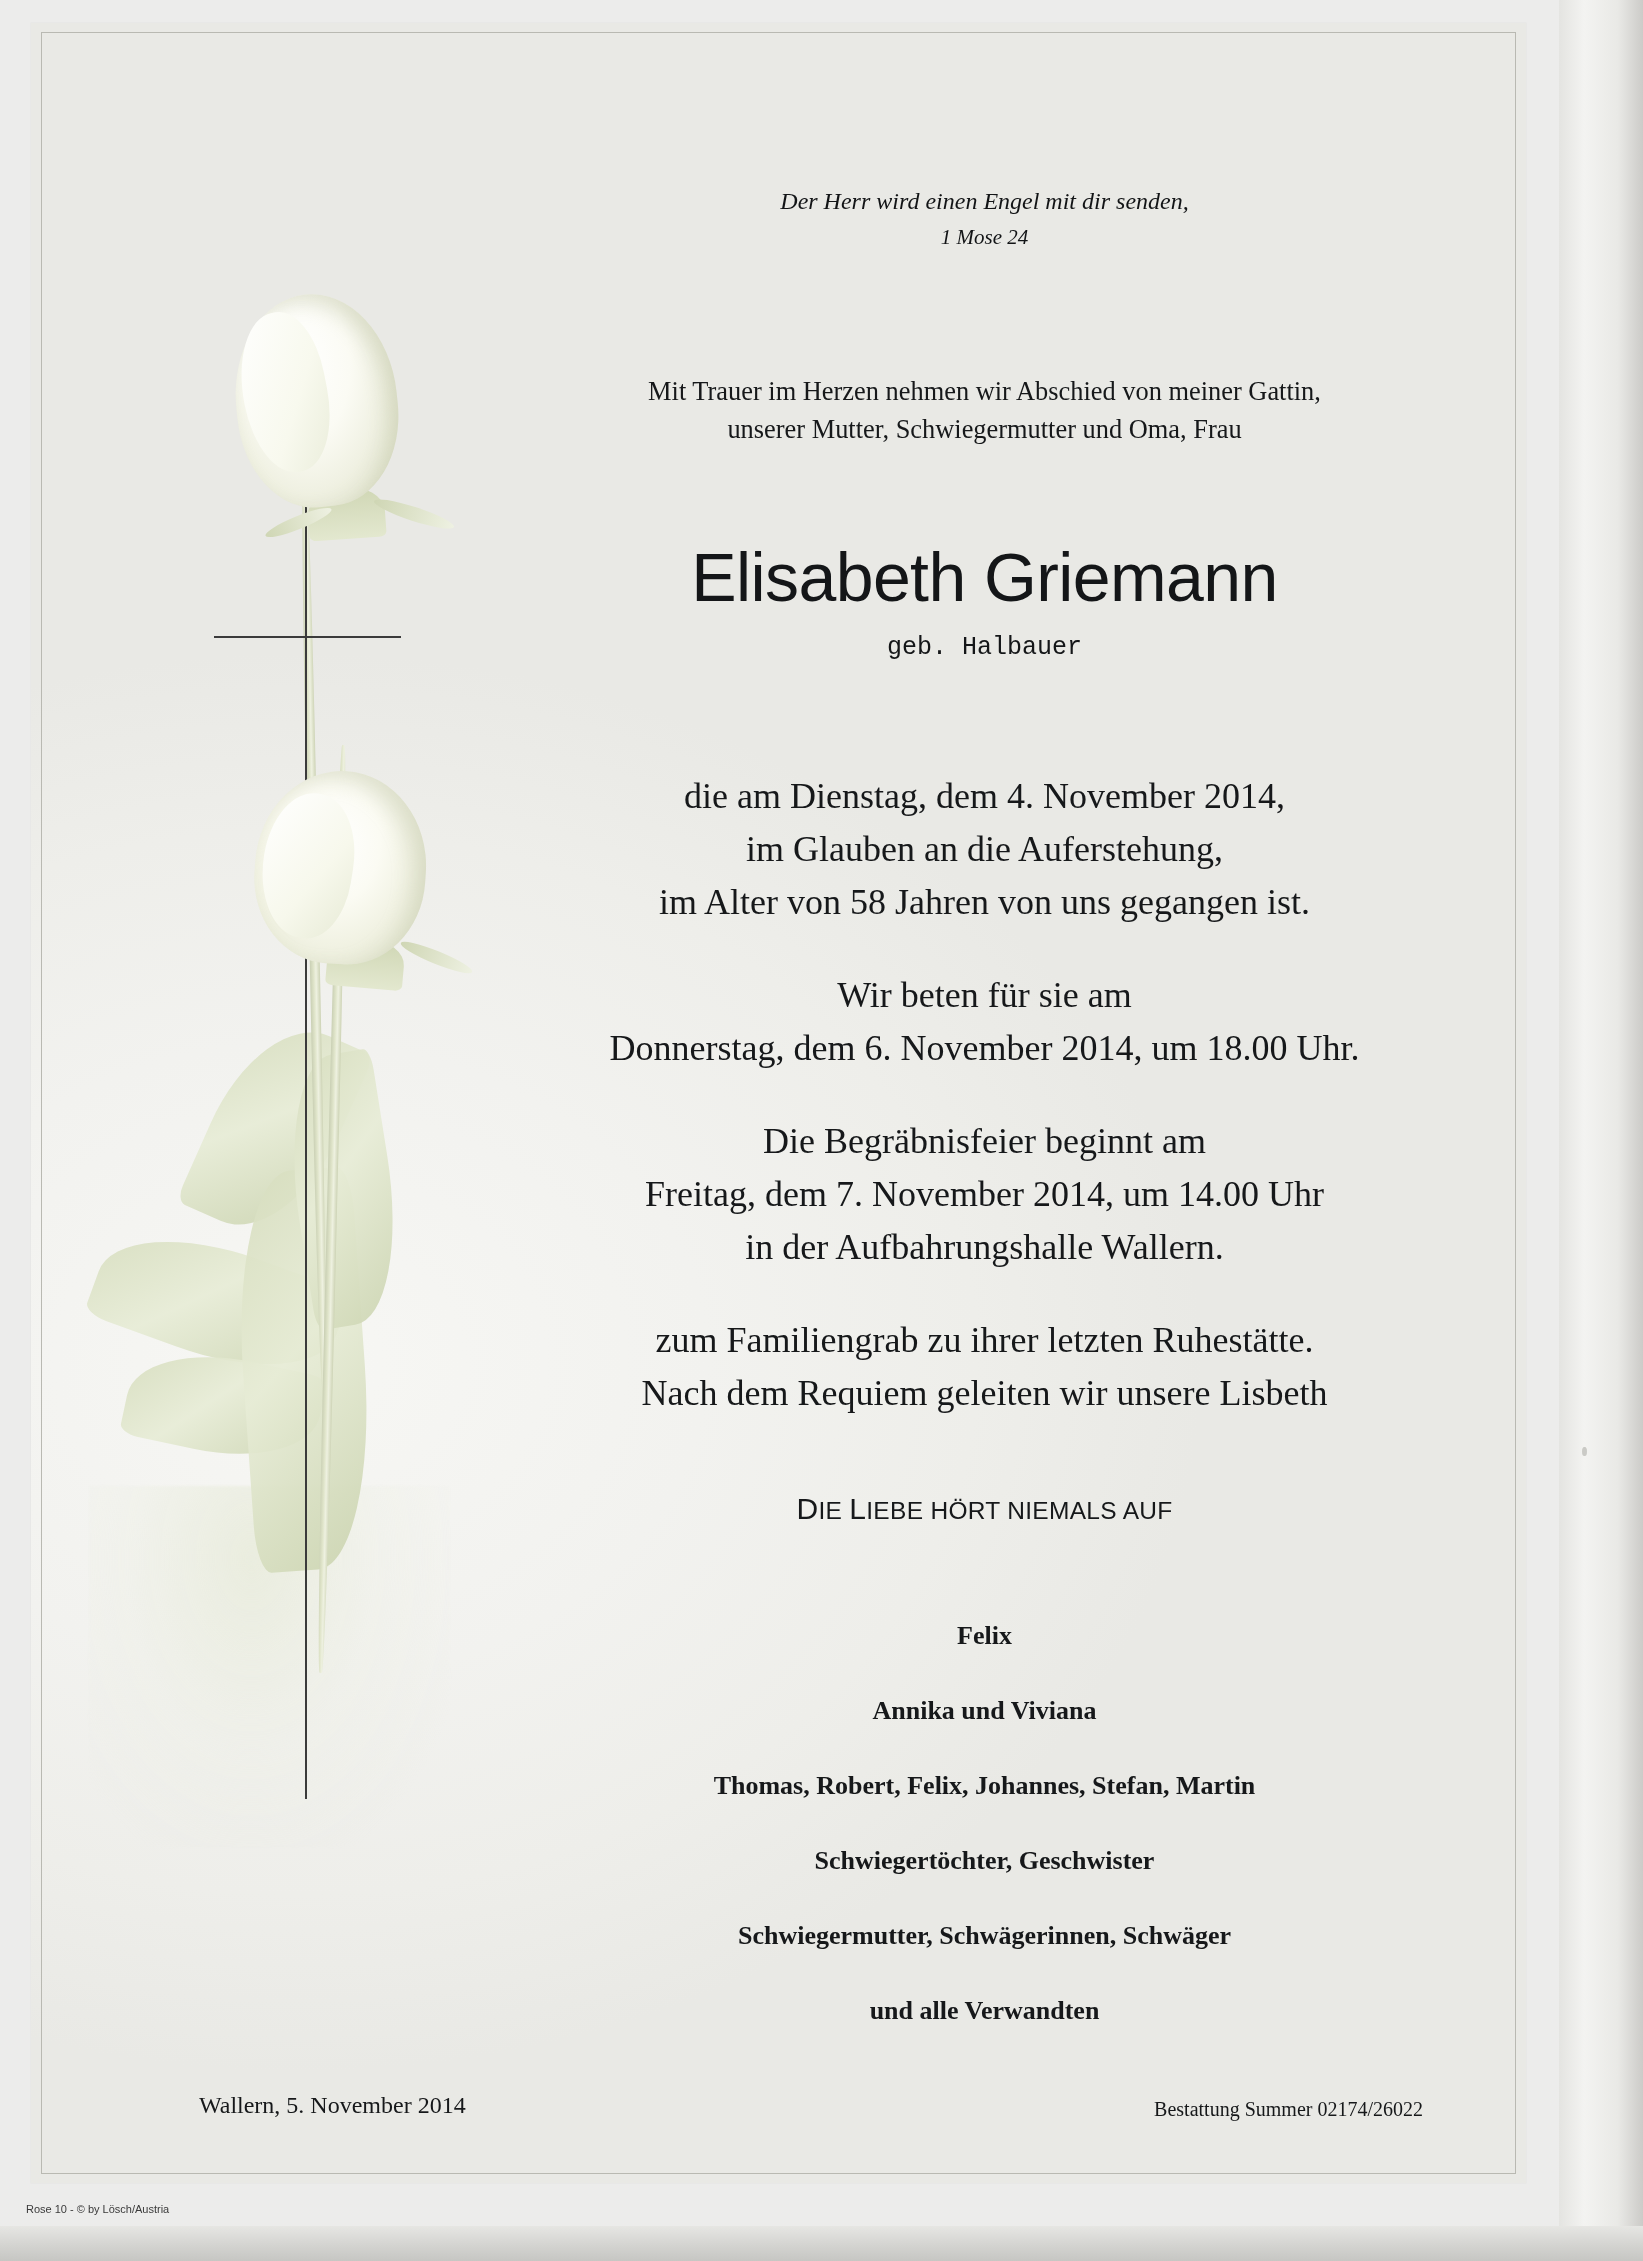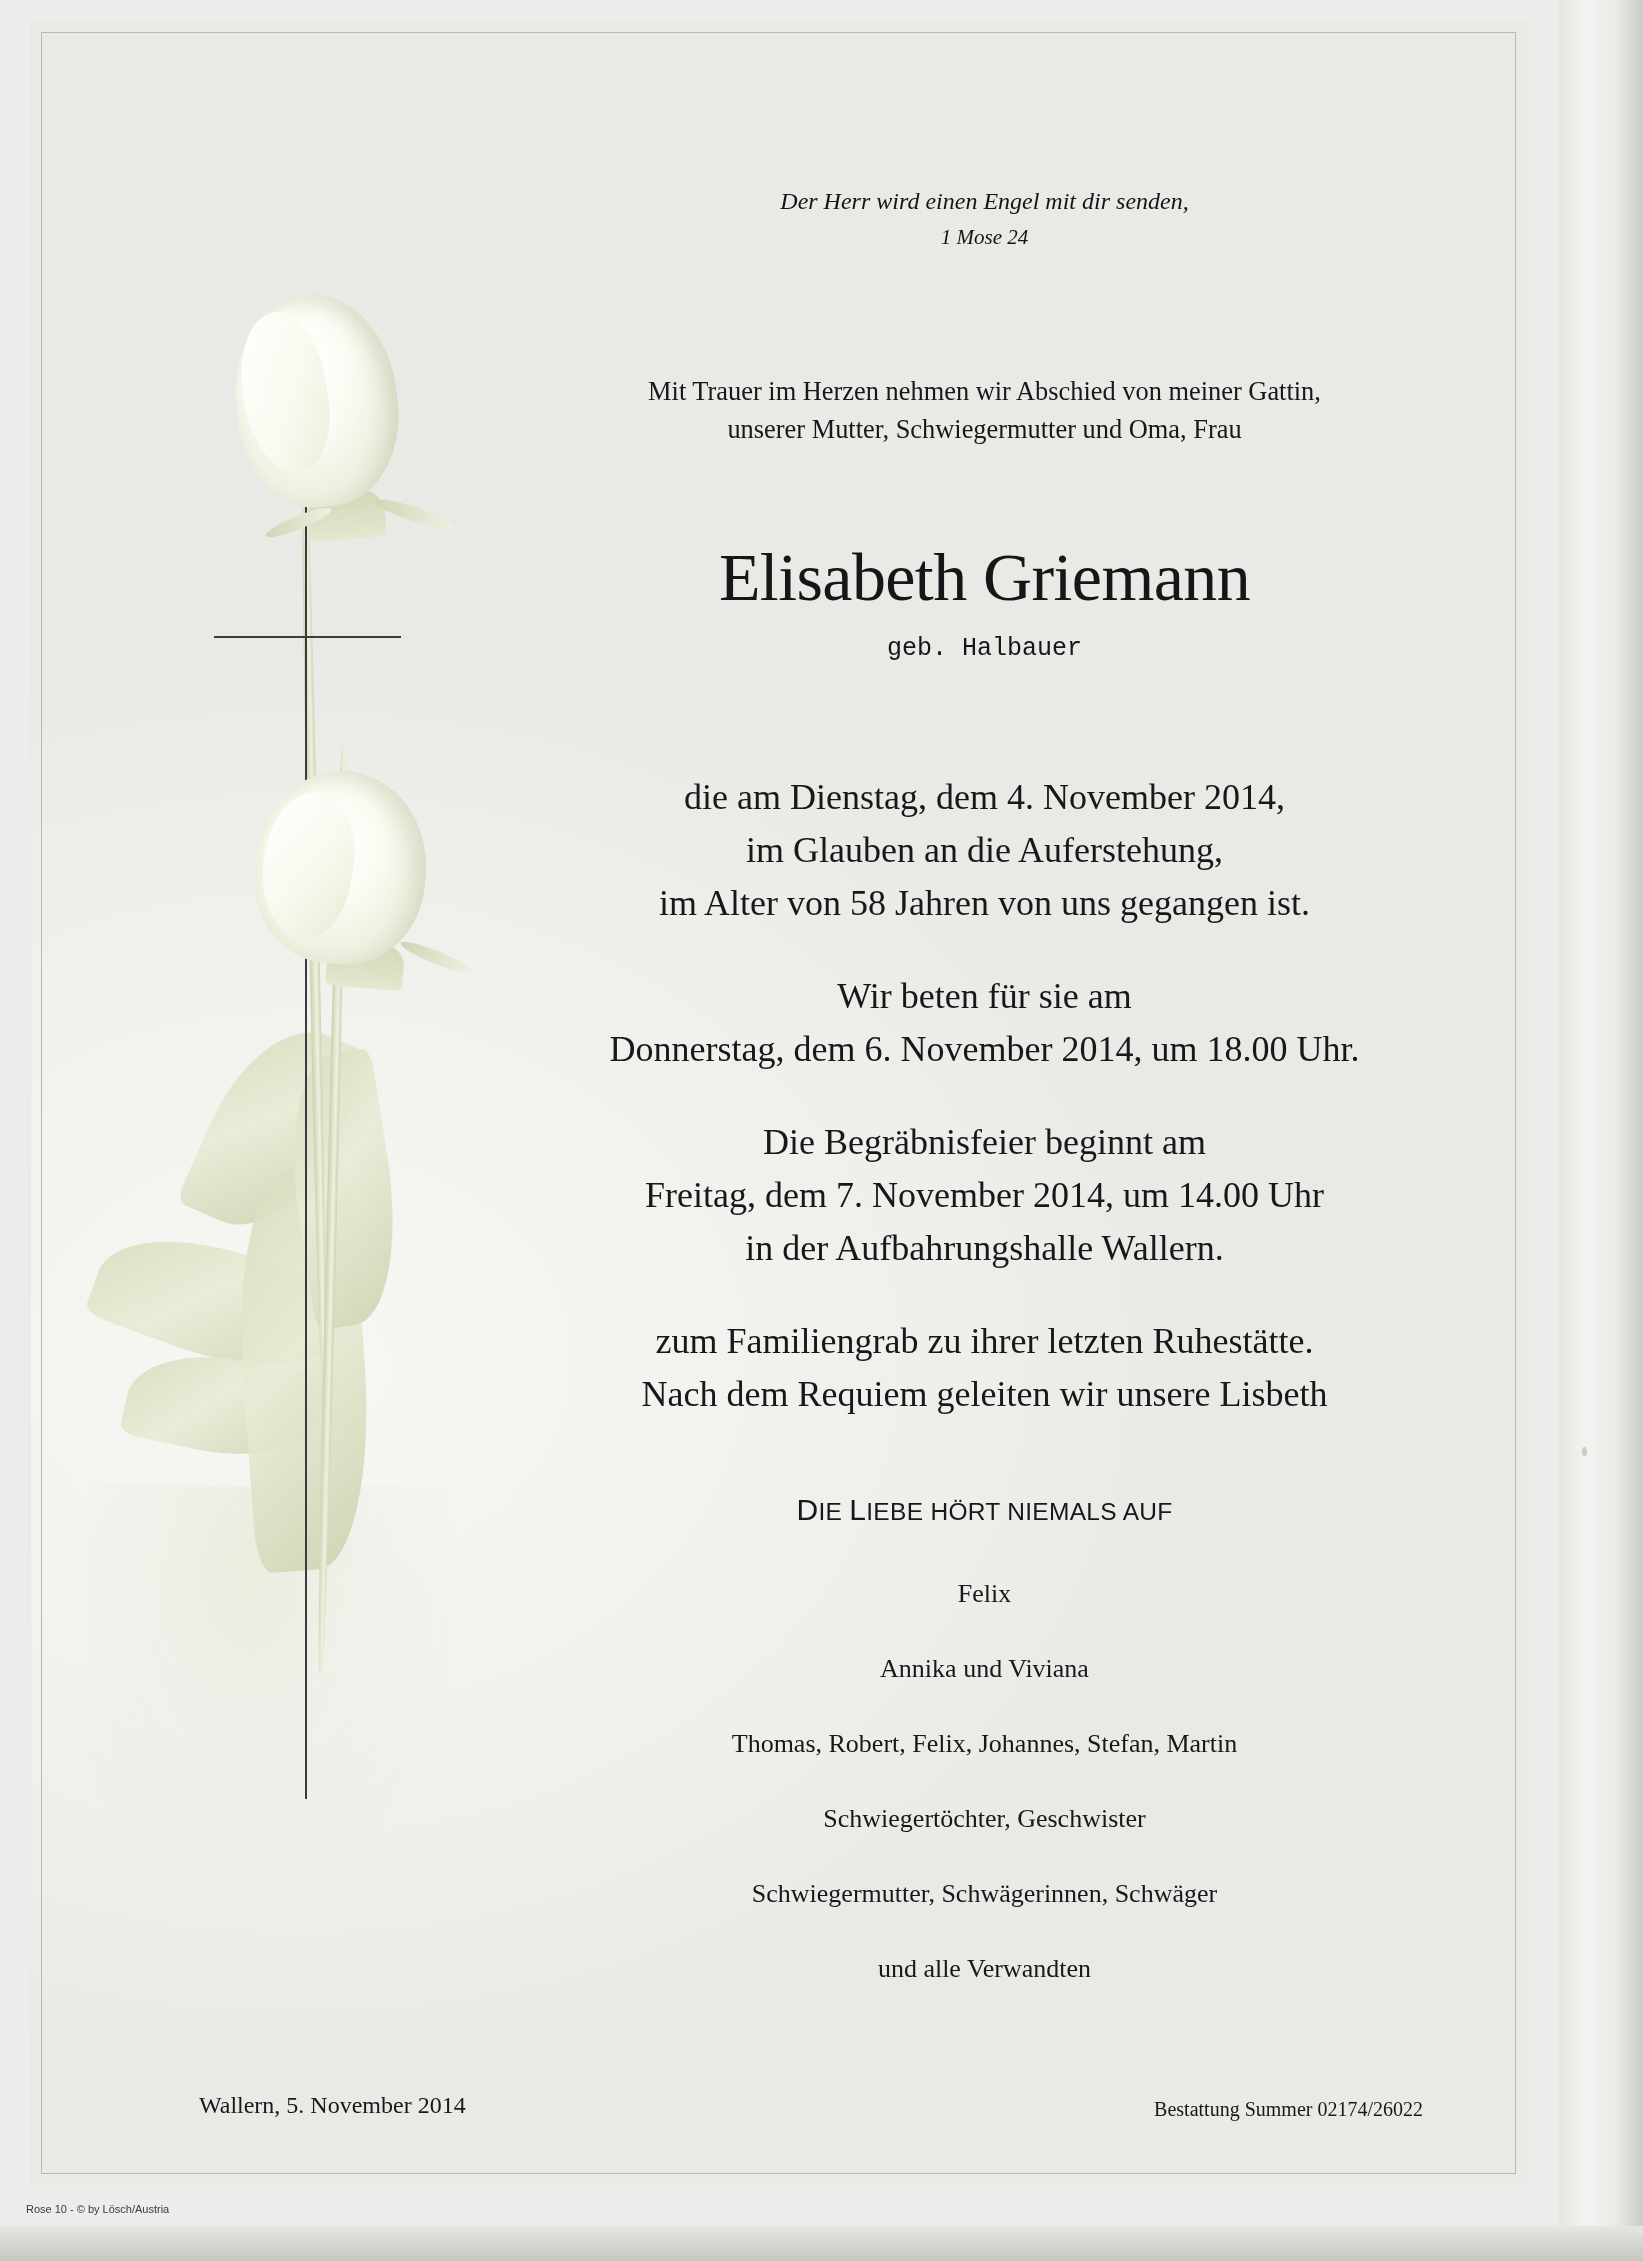--- a/index.html
+++ b/index.html
@@ -199,7 +199,7 @@
 
   .name {
     margin-top: 90px;
-    font-family: Liberation Serif, serif;
+    font-family: Liberation Sans, sans-serif;
     font-size: 68px;
     font-weight: 400;
     letter-spacing: -0.6px;

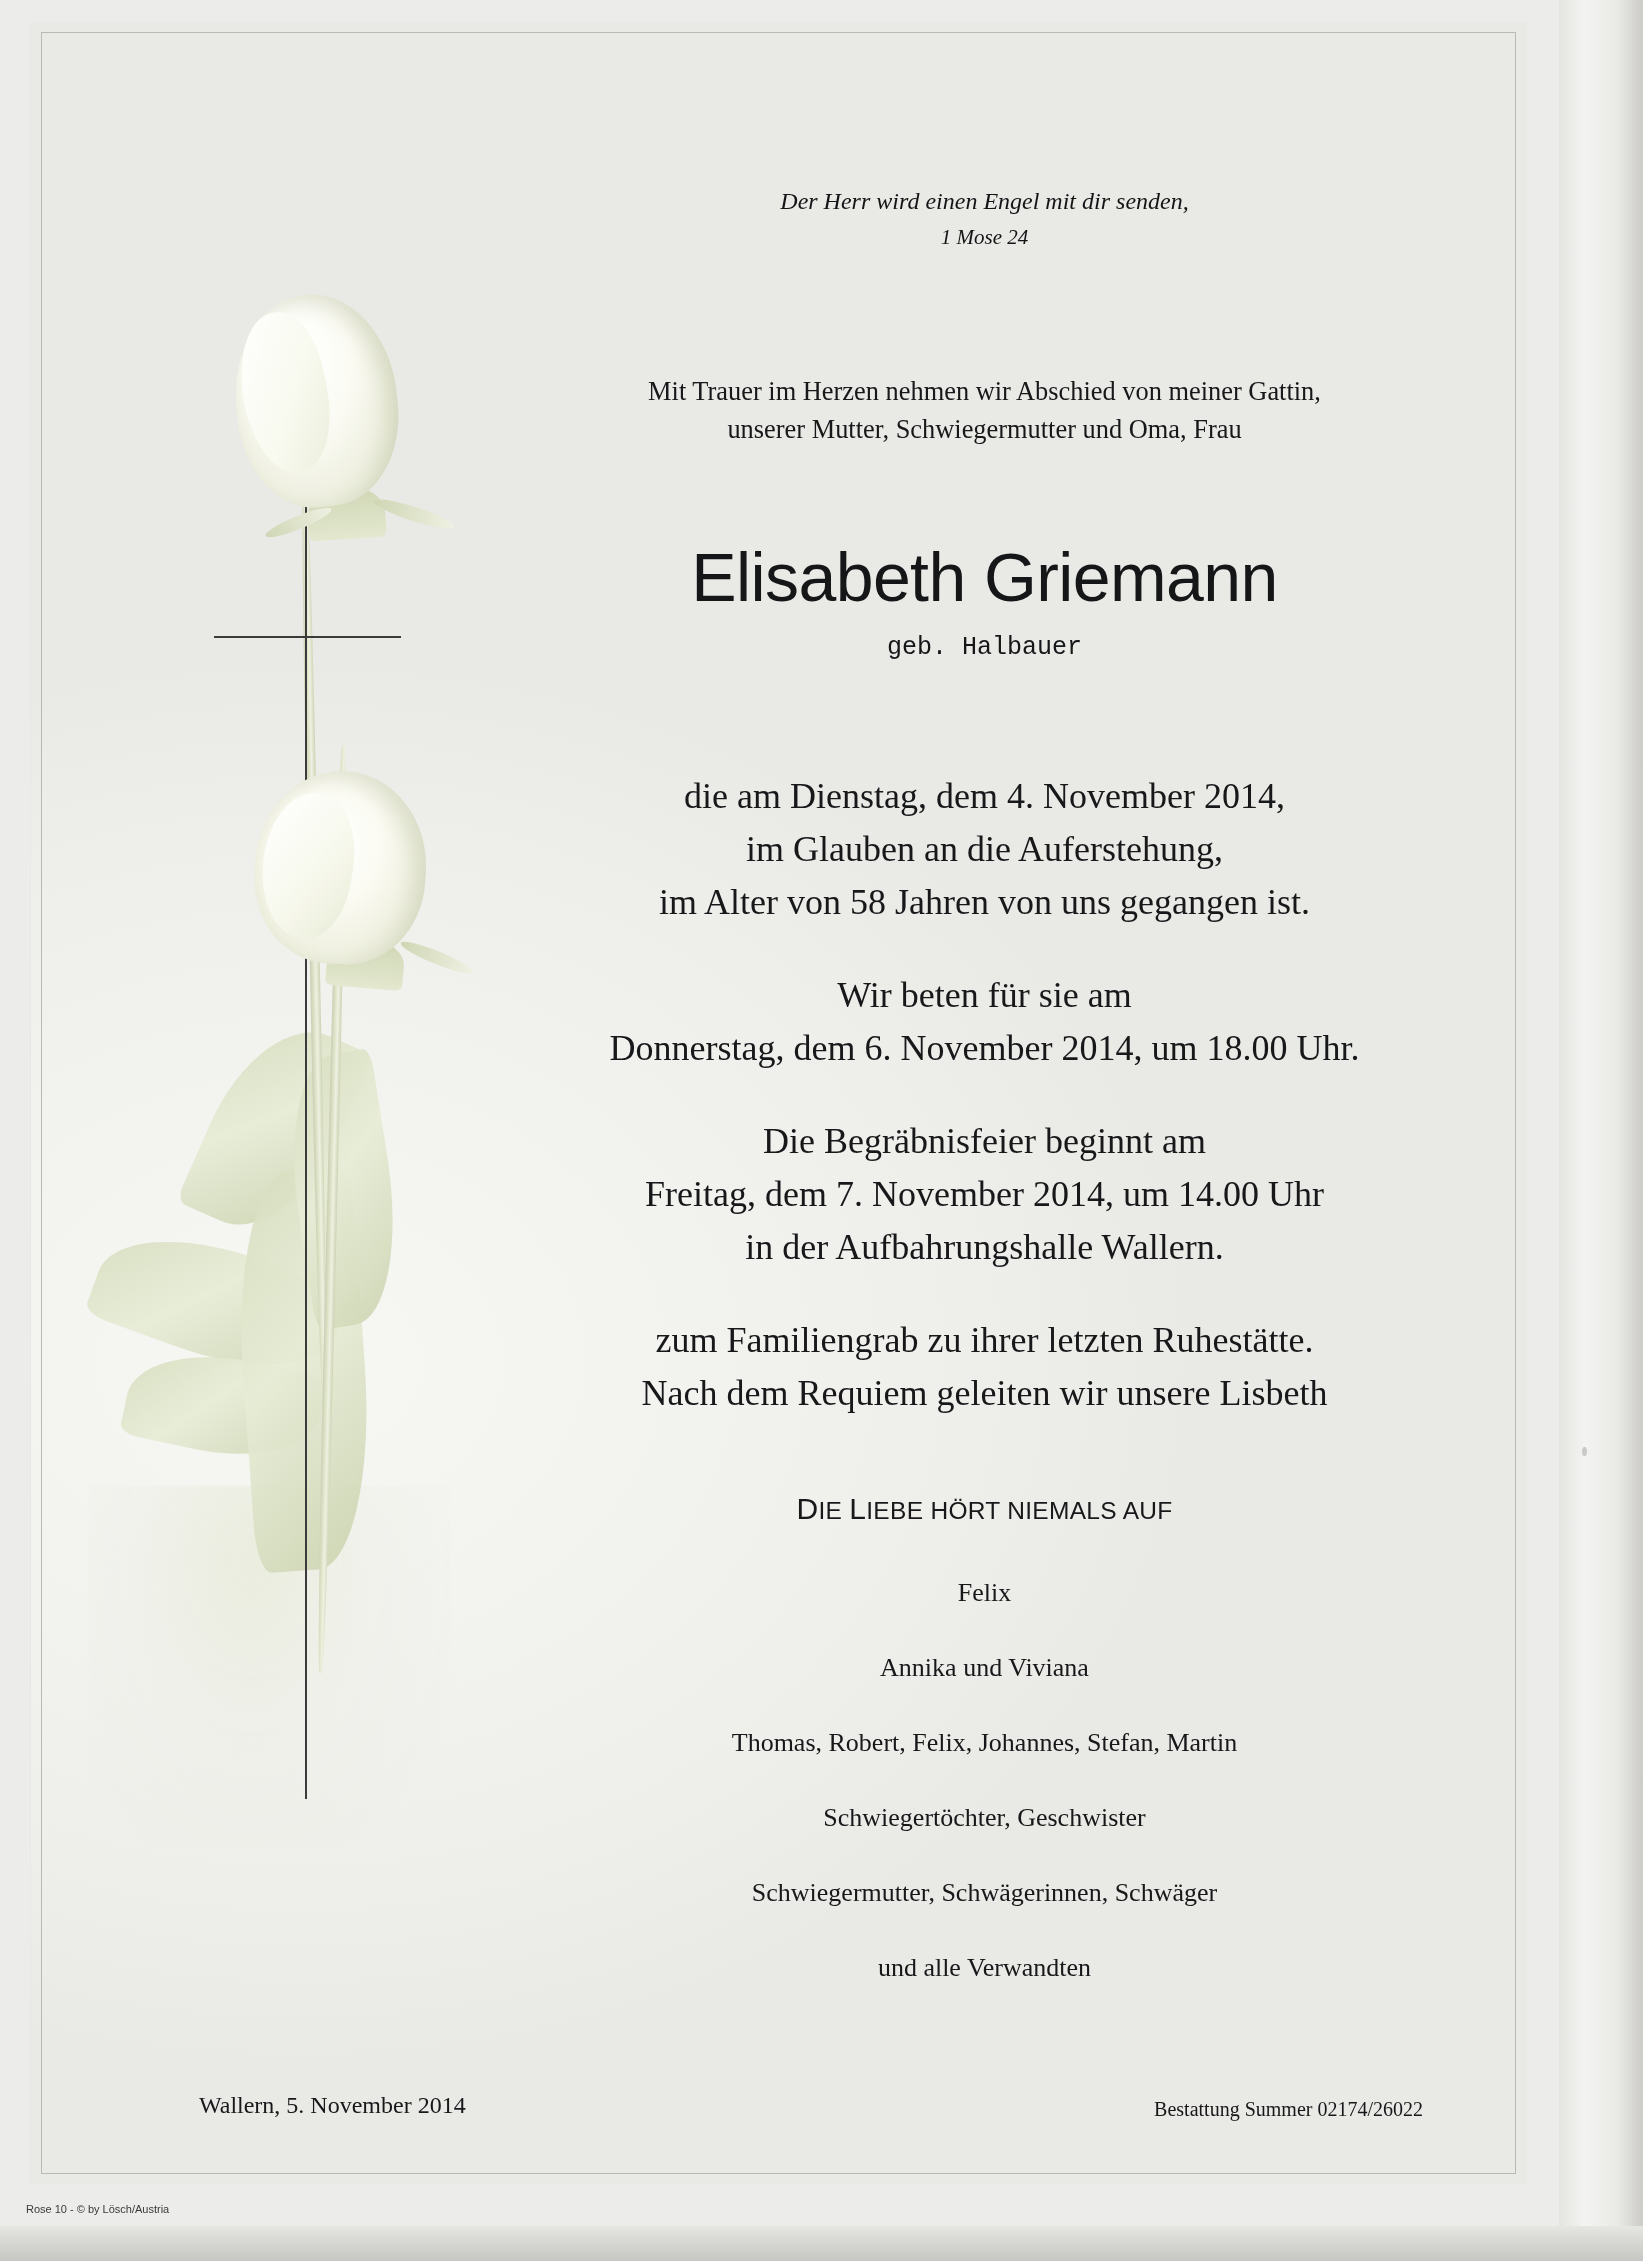--- a/index.html
+++ b/index.html
@@ -230,8 +230,8 @@
   .motto .caps-lg { font-size: 30px; }
 
   .family {
-    margin-top: 54px;
-    font-weight: normal;
+    margin-top: 97px;
+    font-weight: bold;
     font-size: 26px;
     line-height: 1.0;
   }

